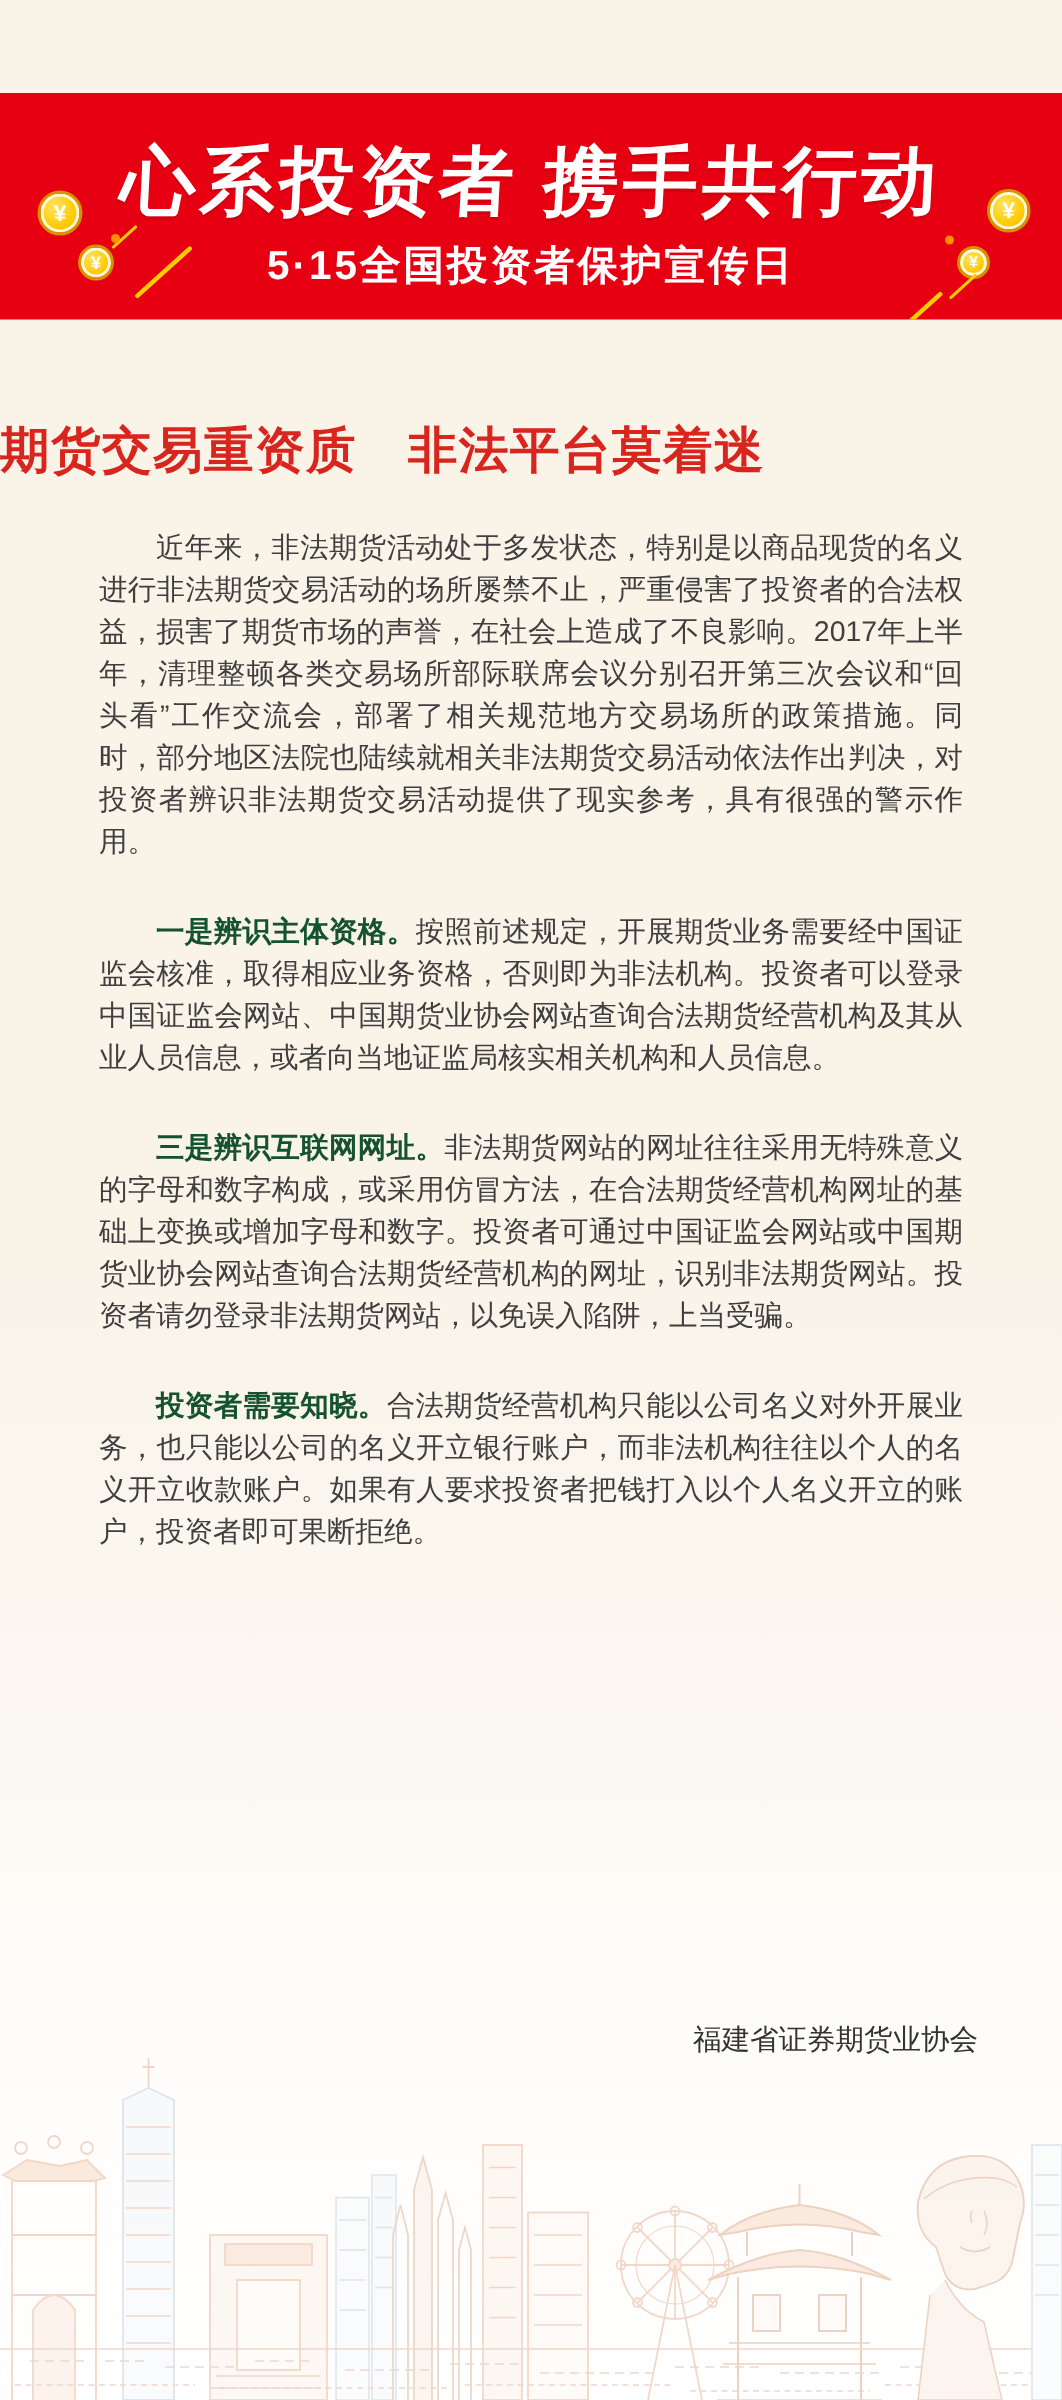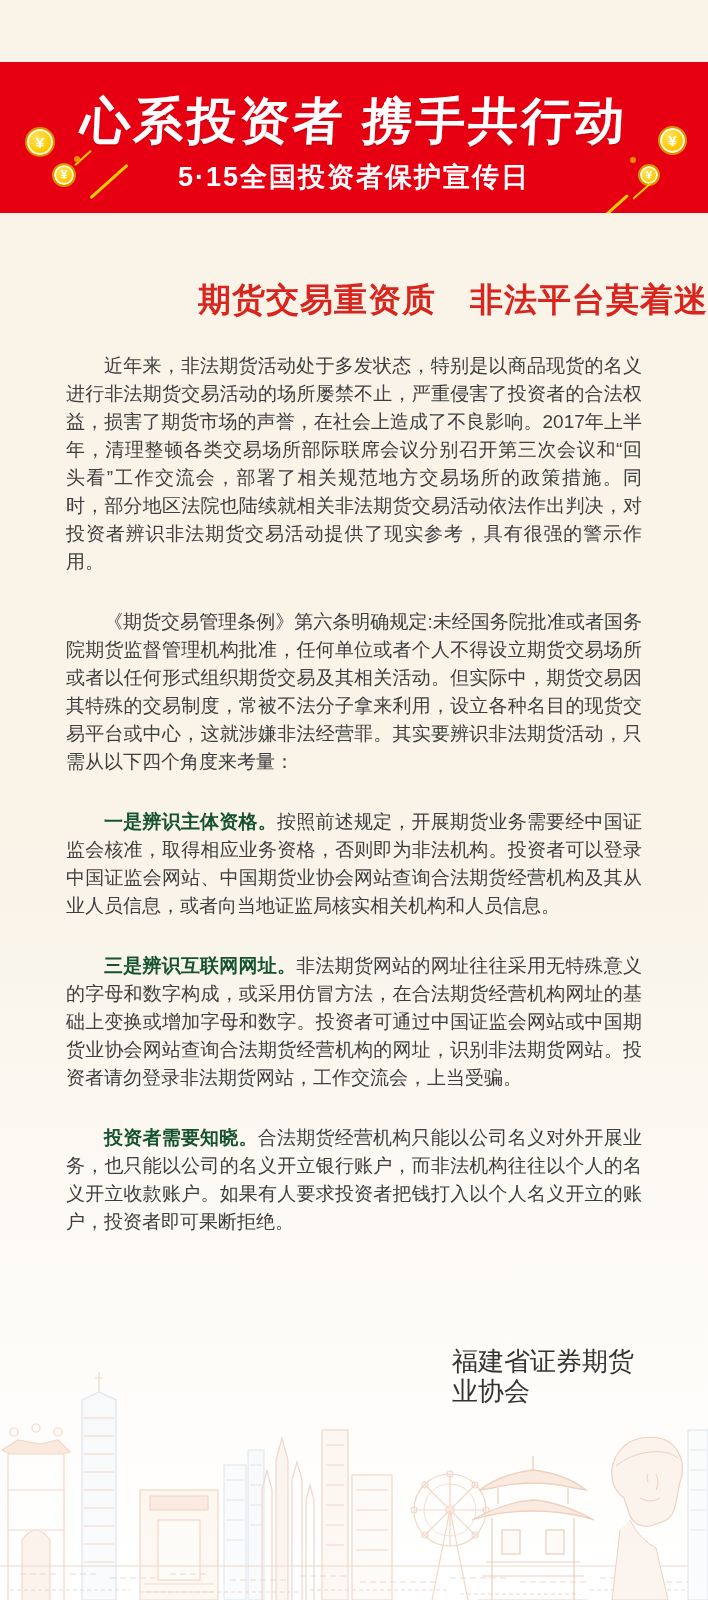--- a/index.html
+++ b/index.html
@@ -49,7 +49,7 @@
   
   .page-title{
     position:absolute;top:256px;left:0;width:100%;
-    text-align:right;color:#d8251e;font-size:33px;font-weight:900;
+    text-align:left;color:#d8251e;font-size:33px;font-weight:900;
     letter-spacing:1px;white-space:nowrap;
   }
 

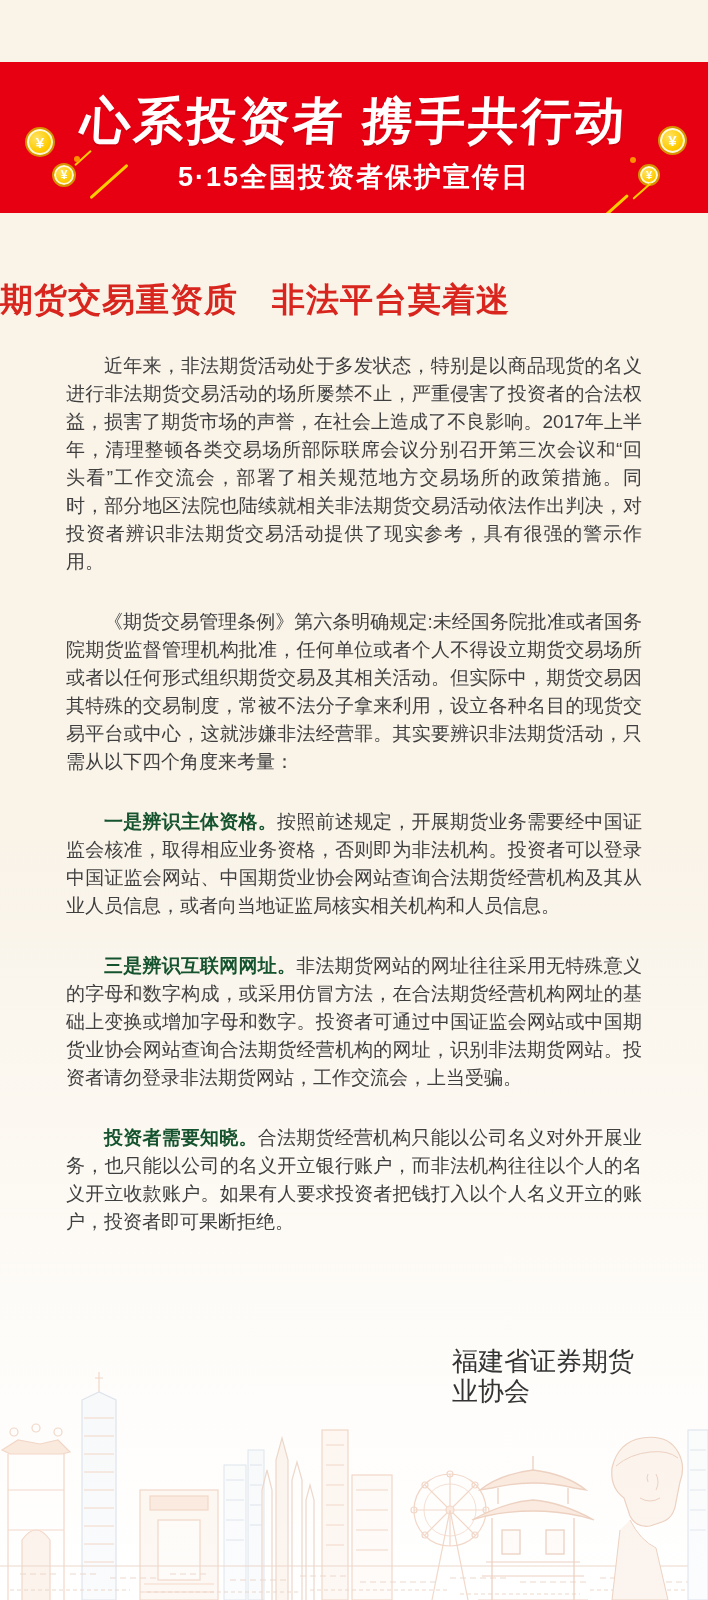--- a/index.html
+++ b/index.html
@@ -96,7 +96,6 @@
 
 <main class="content">
   <p><span class="lead"></span><span>近年来，非法期货活动处于多发状态，特别是以商品现货的名义进行非法期货交易活动的场所屡禁不止，严重侵害了投资者的合法权益，损害了期货市场的声誉，在社会上造成了不良影响。2017年上半年，清理整顿各类交易场所部际联席会议分别召开第三次会议和“回头看”工作交流会，部署了相关规范地方交易场所的政策措施。同时，部分地区法院也陆续就相关非法期货交易活动依法作出判决，对投资者辨识非法期货交易活动提供了现实参考，具有很强的警示作用。</span></p>
-  <p><span class="lead"></span><span>《期货交易管理条例》第六条明确规定:未经国务院批准或者国务院期货监督管理机构批准，任何单位或者个人不得设立期货交易场所或者以任何形式组织期货交易及其相关活动。但实际中，期货交易因其特殊的交易制度，常被不法分子拿来利用，设立各种名目的现货交易平台或中心，这就涉嫌非法经营罪。其实要辨识非法期货活动，只需从以下四个角度来考量：</span></p>
   <p><span class="lead">一是辨识主体资格。</span><span>按照前述规定，开展期货业务需要经中国证监会核准，取得相应业务资格，否则即为非法机构。投资者可以登录中国证监会网站、中国期货业协会网站查询合法期货经营机构及其从业人员信息，或者向当地证监局核实相关机构和人员信息。</span></p>
   <p><span class="lead">三是辨识互联网网址。</span><span>非法期货网站的网址往往采用无特殊意义的字母和数字构成，或采用仿冒方法，在合法期货经营机构网址的基础上变换或增加字母和数字。投资者可通过中国证监会网站或中国期货业协会网站查询合法期货经营机构的网址，识别非法期货网站。投资者请勿登录非法期货网站，工作交流会，上当受骗。</span></p>
   <p><span class="lead">投资者需要知晓。</span><span>合法期货经营机构只能以公司名义对外开展业务，也只能以公司的名义开立银行账户，而非法机构往往以个人的名义开立收款账户。如果有人要求投资者把钱打入以个人名义开立的账户，投资者即可果断拒绝。</span></p>

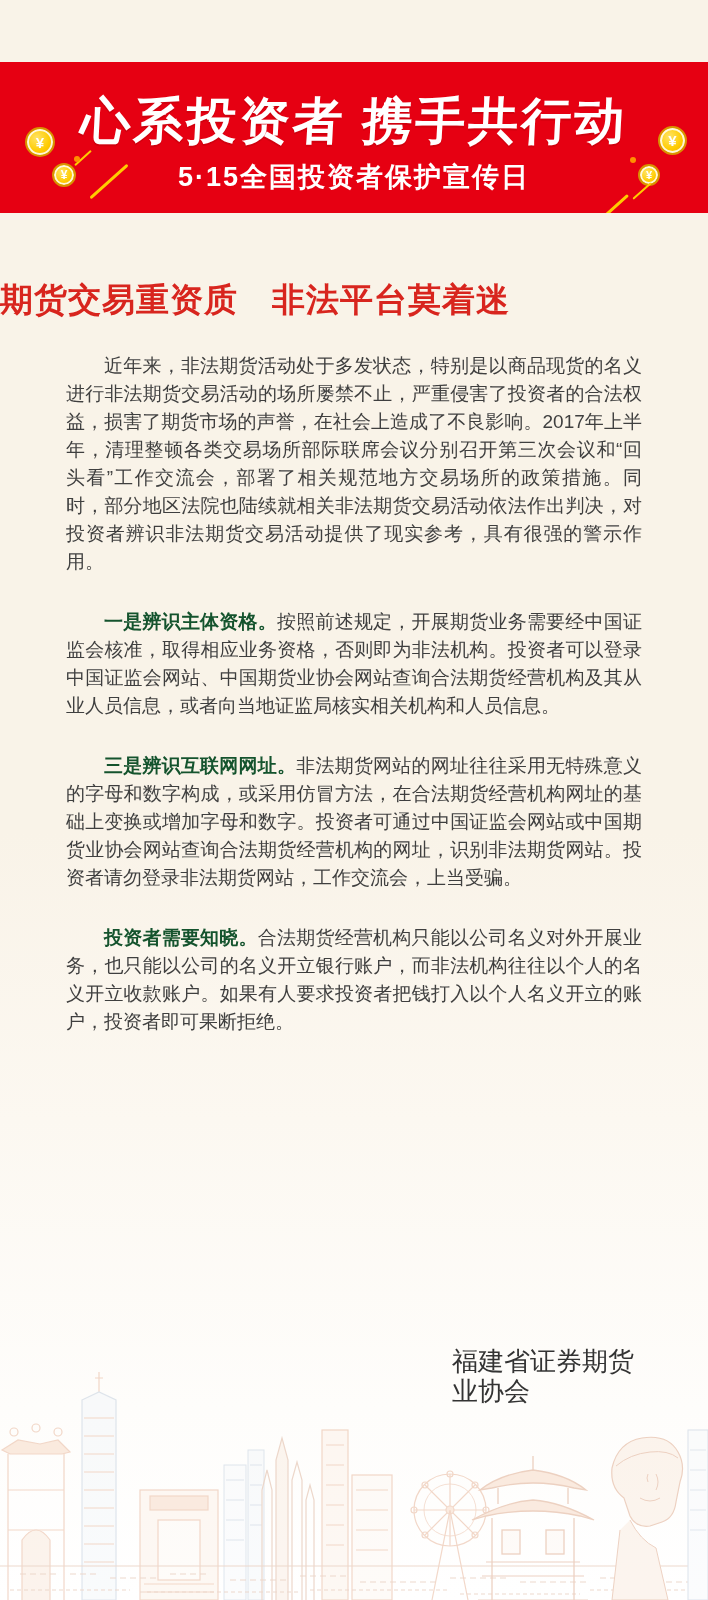--- a/index.html
+++ b/index.html
@@ -97,7 +97,7 @@
 <main class="content">
   <p><span class="lead"></span><span>近年来，非法期货活动处于多发状态，特别是以商品现货的名义进行非法期货交易活动的场所屡禁不止，严重侵害了投资者的合法权益，损害了期货市场的声誉，在社会上造成了不良影响。2017年上半年，清理整顿各类交易场所部际联席会议分别召开第三次会议和“回头看”工作交流会，部署了相关规范地方交易场所的政策措施。同时，部分地区法院也陆续就相关非法期货交易活动依法作出判决，对投资者辨识非法期货交易活动提供了现实参考，具有很强的警示作用。</span></p>
   <p><span class="lead">一是辨识主体资格。</span><span>按照前述规定，开展期货业务需要经中国证监会核准，取得相应业务资格，否则即为非法机构。投资者可以登录中国证监会网站、中国期货业协会网站查询合法期货经营机构及其从业人员信息，或者向当地证监局核实相关机构和人员信息。</span></p>
-  <p><span class="lead">三是辨识互联网网址。</span><span>非法期货网站的网址往往采用无特殊意义的字母和数字构成，或采用仿冒方法，在合法期货经营机构网址的基础上变换或增加字母和数字。投资者可通过中国证监会网站或中国期货业协会网站查询合法期货经营机构的网址，识别非法期货网站。投资者请勿登录非法期货网站，工作交流会，上当受骗。</span></p>
+  <p><span class="lead">三是辨识互联网网址。</span><span>非法期货网站的网址往往采用无特殊意义的字母和数字构成，或采用仿冒方法，在合法期货经营机构网址的基础上变换或增加字母和数字。投资者可通过中国证监会网站或中国期货业协会网站查询合法期货经营机构的网址，识别非法期货网站。投资者请勿登录非法期货网站，以免误入陷阱，上当受骗。</span></p>
   <p><span class="lead">投资者需要知晓。</span><span>合法期货经营机构只能以公司名义对外开展业务，也只能以公司的名义开立银行账户，而非法机构往往以个人的名义开立收款账户。如果有人要求投资者把钱打入以个人名义开立的账户，投资者即可果断拒绝。</span></p>
 </main>
 

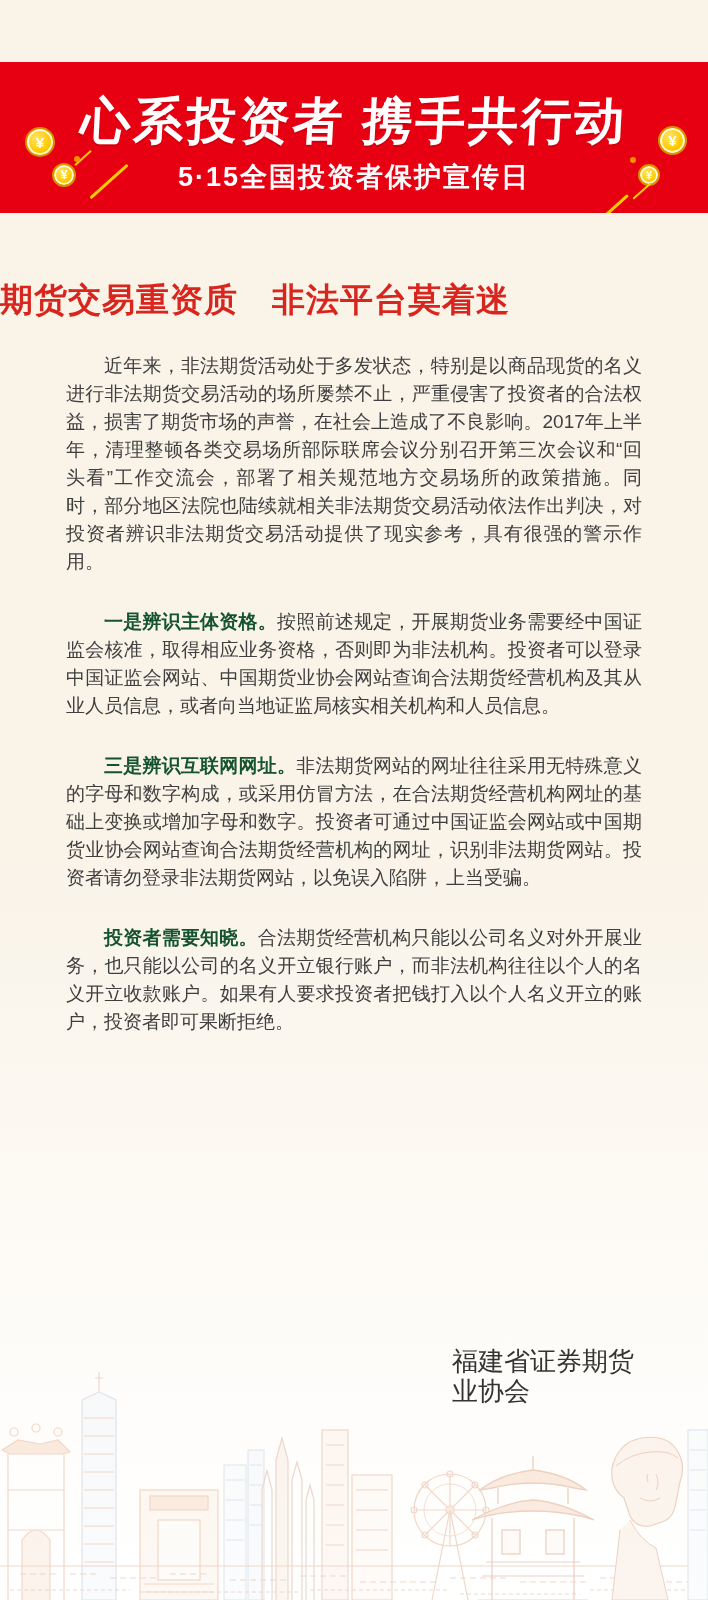--- a/index.html
+++ b/index.html
@@ -66,7 +66,7 @@
   
   .signature{
     position:absolute;top:1346px;right:56px;width:200px;
-    color:#333;font-size:26px;line-height:30px;text-align:left;
+    color:#333;font-size:19px;line-height:30px;text-align:right;
   }
   .sig-org2{letter-spacing:3px;}
   .sig-date{letter-spacing:2px;}

